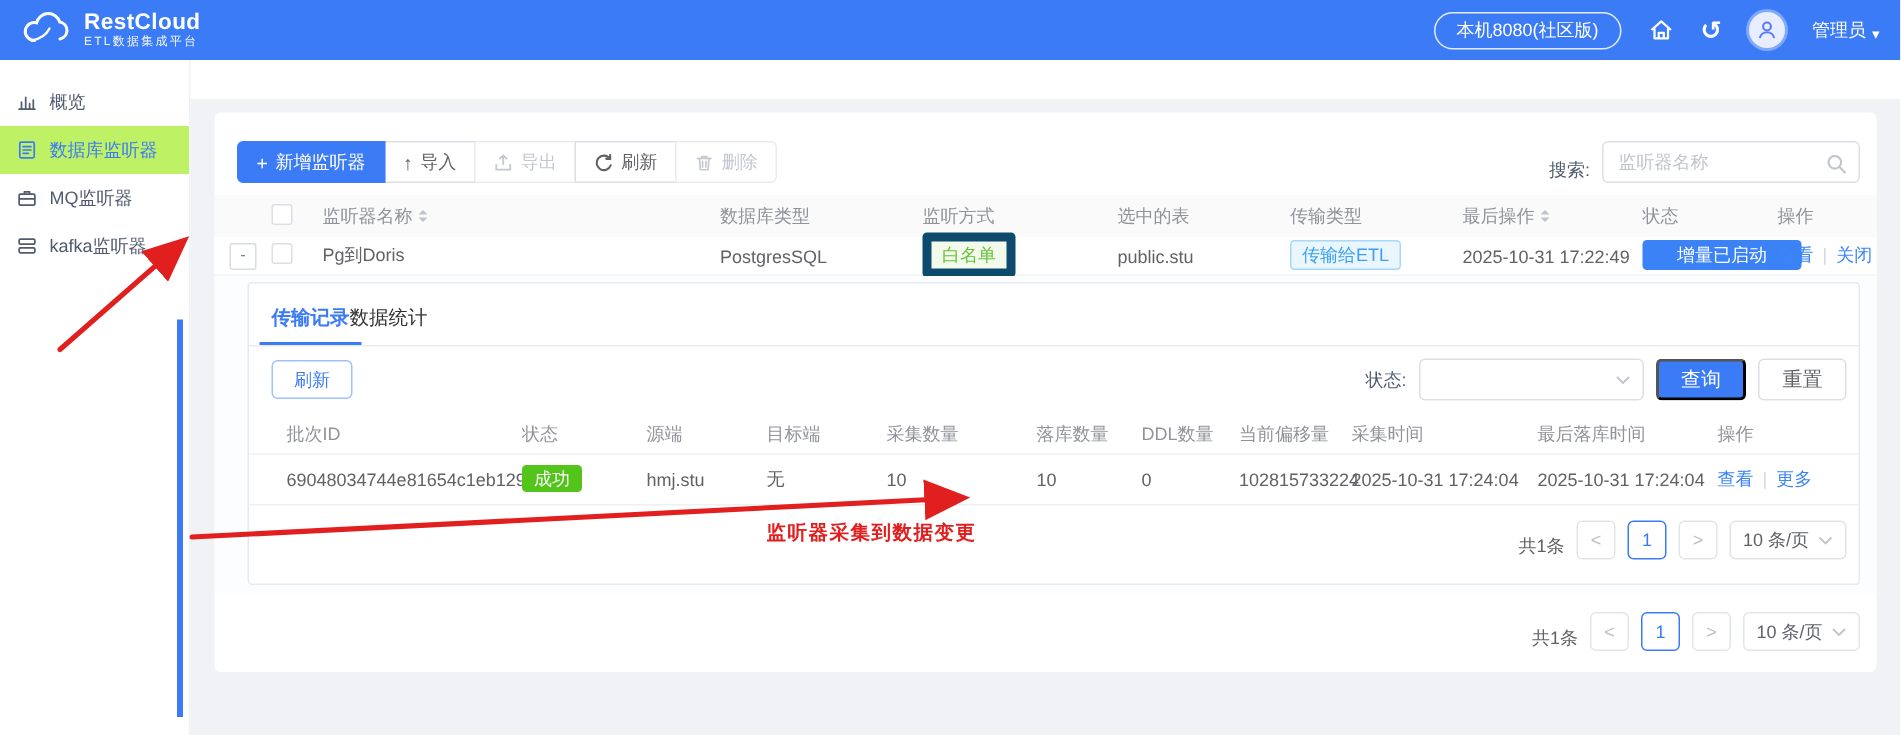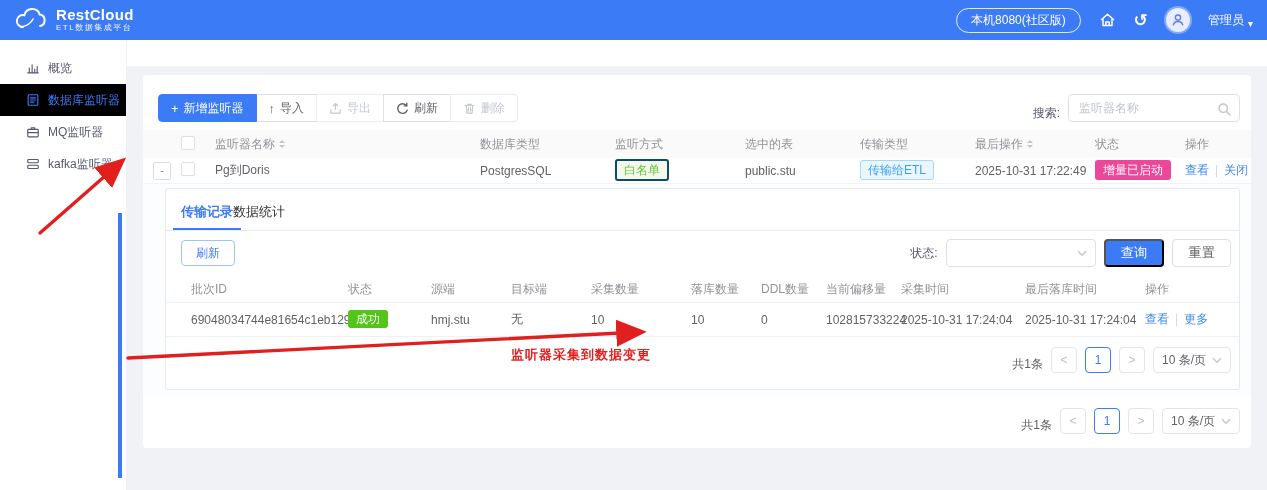--- a/index.html
+++ b/index.html
@@ -22,7 +22,7 @@
 
   
   .sidebar{position:absolute;left:0;top:40px;width:127px;height:450px;background:#fff;border-right:1px solid #f0f1f4;padding-top:12px}
-  .side-item{display:flex;align-items:center;gap:8px;height:32px;padding-left:26px;color:#515a6e;font-size:12px;cursor:pointer;white-space:nowrap}
+  .side-item{display:flex;align-items:center;gap:8px;height:32px;padding-left:11px;color:#515a6e;font-size:12px;cursor:pointer;white-space:nowrap}
   .side-item.active{background:#000000;color:#3c7bf6}
   .side-item svg{flex:none}
   .side-scrollbar{position:absolute;right:4px;top:173px;width:4px;height:265px;background:#3c7bf6;cursor:pointer}

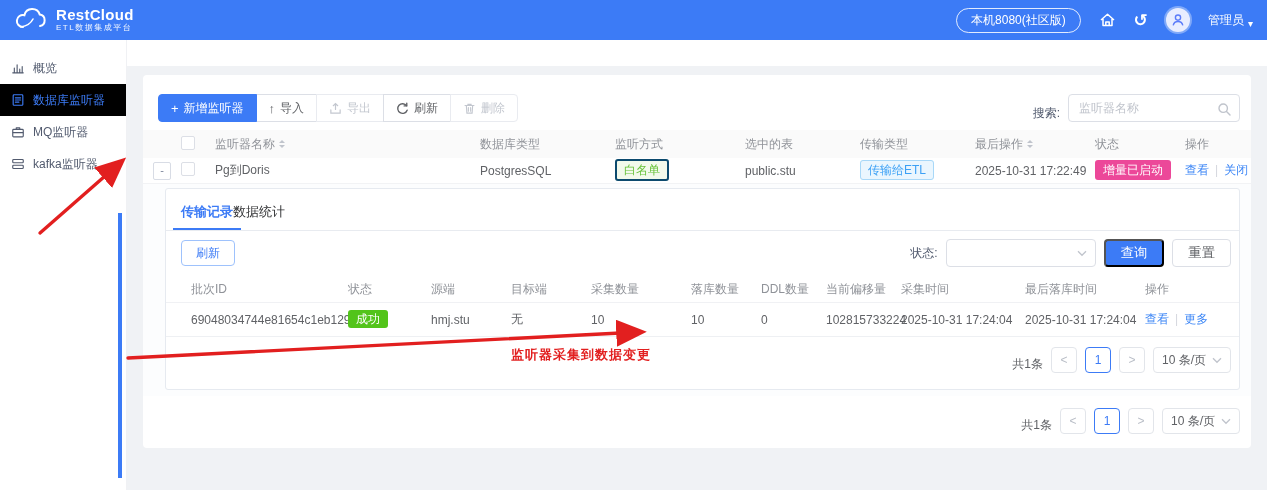--- a/index.html
+++ b/index.html
@@ -23,7 +23,7 @@
   
   .sidebar{position:absolute;left:0;top:40px;width:127px;height:450px;background:#fff;border-right:1px solid #f0f1f4;padding-top:12px}
   .side-item{display:flex;align-items:center;gap:8px;height:32px;padding-left:11px;color:#515a6e;font-size:12px;cursor:pointer;white-space:nowrap}
-  .side-item.active{background:#000000;color:#3c7bf6}
+  .side-item.active{background:#bef264;color:#3c7bf6}
   .side-item svg{flex:none}
   .side-scrollbar{position:absolute;right:4px;top:173px;width:4px;height:265px;background:#3c7bf6;cursor:pointer}
 

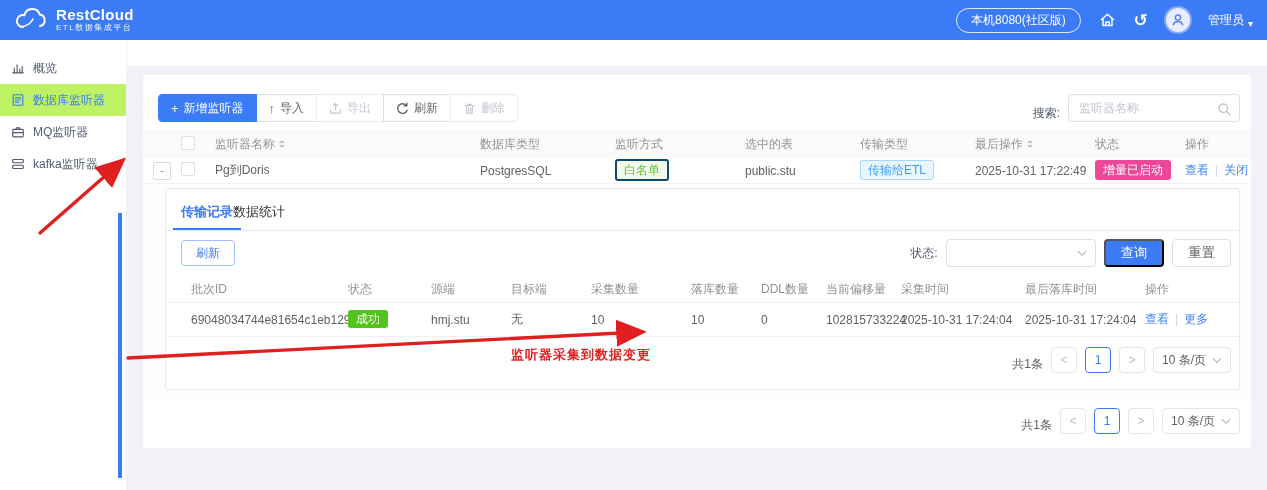--- a/index.html
+++ b/index.html
@@ -66,7 +66,7 @@
   .sort .up{border-bottom-color:#c0c4cc;margin-bottom:2px}
   .sort .down{border-top-color:#c0c4cc}
   .expander{width:18px;height:18px;border:1px solid #d8dce5;border-radius:2px;color:#7a8499;display:inline-flex;align-items:center;justify-content:center;cursor:pointer;background:#fff;font-size:11px;line-height:1}
-  .tag-green{color:#67c23a;background:#f3faec;border:2px solid #0c4a6e;border-radius:3px;padding:2px 7px;font-size:12px;white-space:nowrap}
+  .tag-green{color:#67c23a;background:#f3faec;border:6px solid #0c4a6e;border-radius:3px;padding:2px 7px;font-size:12px;white-space:nowrap}
   .tag-blue{color:#3ba0f5;background:#eaf6fe;border:1px solid #a8d8f8;border-radius:3px;padding:2px 7px;font-size:12px;white-space:nowrap}
   .badge-green{color:#fff;background:#ec4899;border-radius:3px;padding:3px 8px;font-size:12px;white-space:nowrap}
   .badge-small{color:#fff;background:#52c41a;border-radius:3px;padding:2px 8px;font-size:12px}

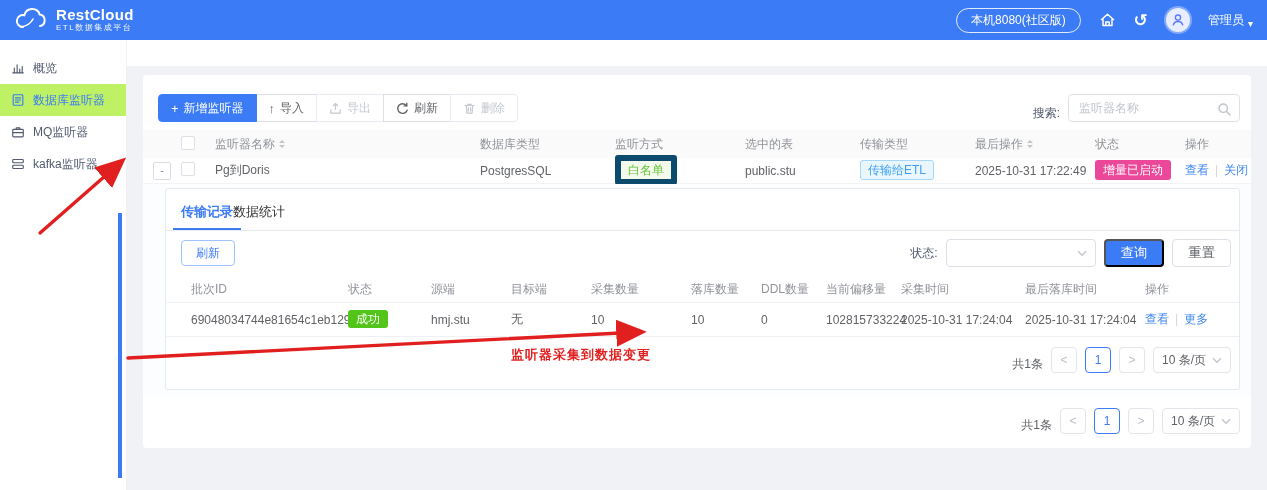--- a/index.html
+++ b/index.html
@@ -68,7 +68,7 @@
   .expander{width:18px;height:18px;border:1px solid #d8dce5;border-radius:2px;color:#7a8499;display:inline-flex;align-items:center;justify-content:center;cursor:pointer;background:#fff;font-size:11px;line-height:1}
   .tag-green{color:#67c23a;background:#f3faec;border:6px solid #0c4a6e;border-radius:3px;padding:2px 7px;font-size:12px;white-space:nowrap}
   .tag-blue{color:#3ba0f5;background:#eaf6fe;border:1px solid #a8d8f8;border-radius:3px;padding:2px 7px;font-size:12px;white-space:nowrap}
-  .badge-green{color:#fff;background:#ec4899;border-radius:3px;padding:3px 8px;font-size:12px;white-space:nowrap}
+  .badge-green{color:#fff;background:#3b82f6;border-radius:3px;padding:3px 23px;font-size:12px;white-space:nowrap}
   .badge-small{color:#fff;background:#52c41a;border-radius:3px;padding:2px 8px;font-size:12px}
   .link{color:#3c86f6;cursor:pointer;white-space:nowrap}
   .link-sep{color:#d4d7de;margin:0 6px}

